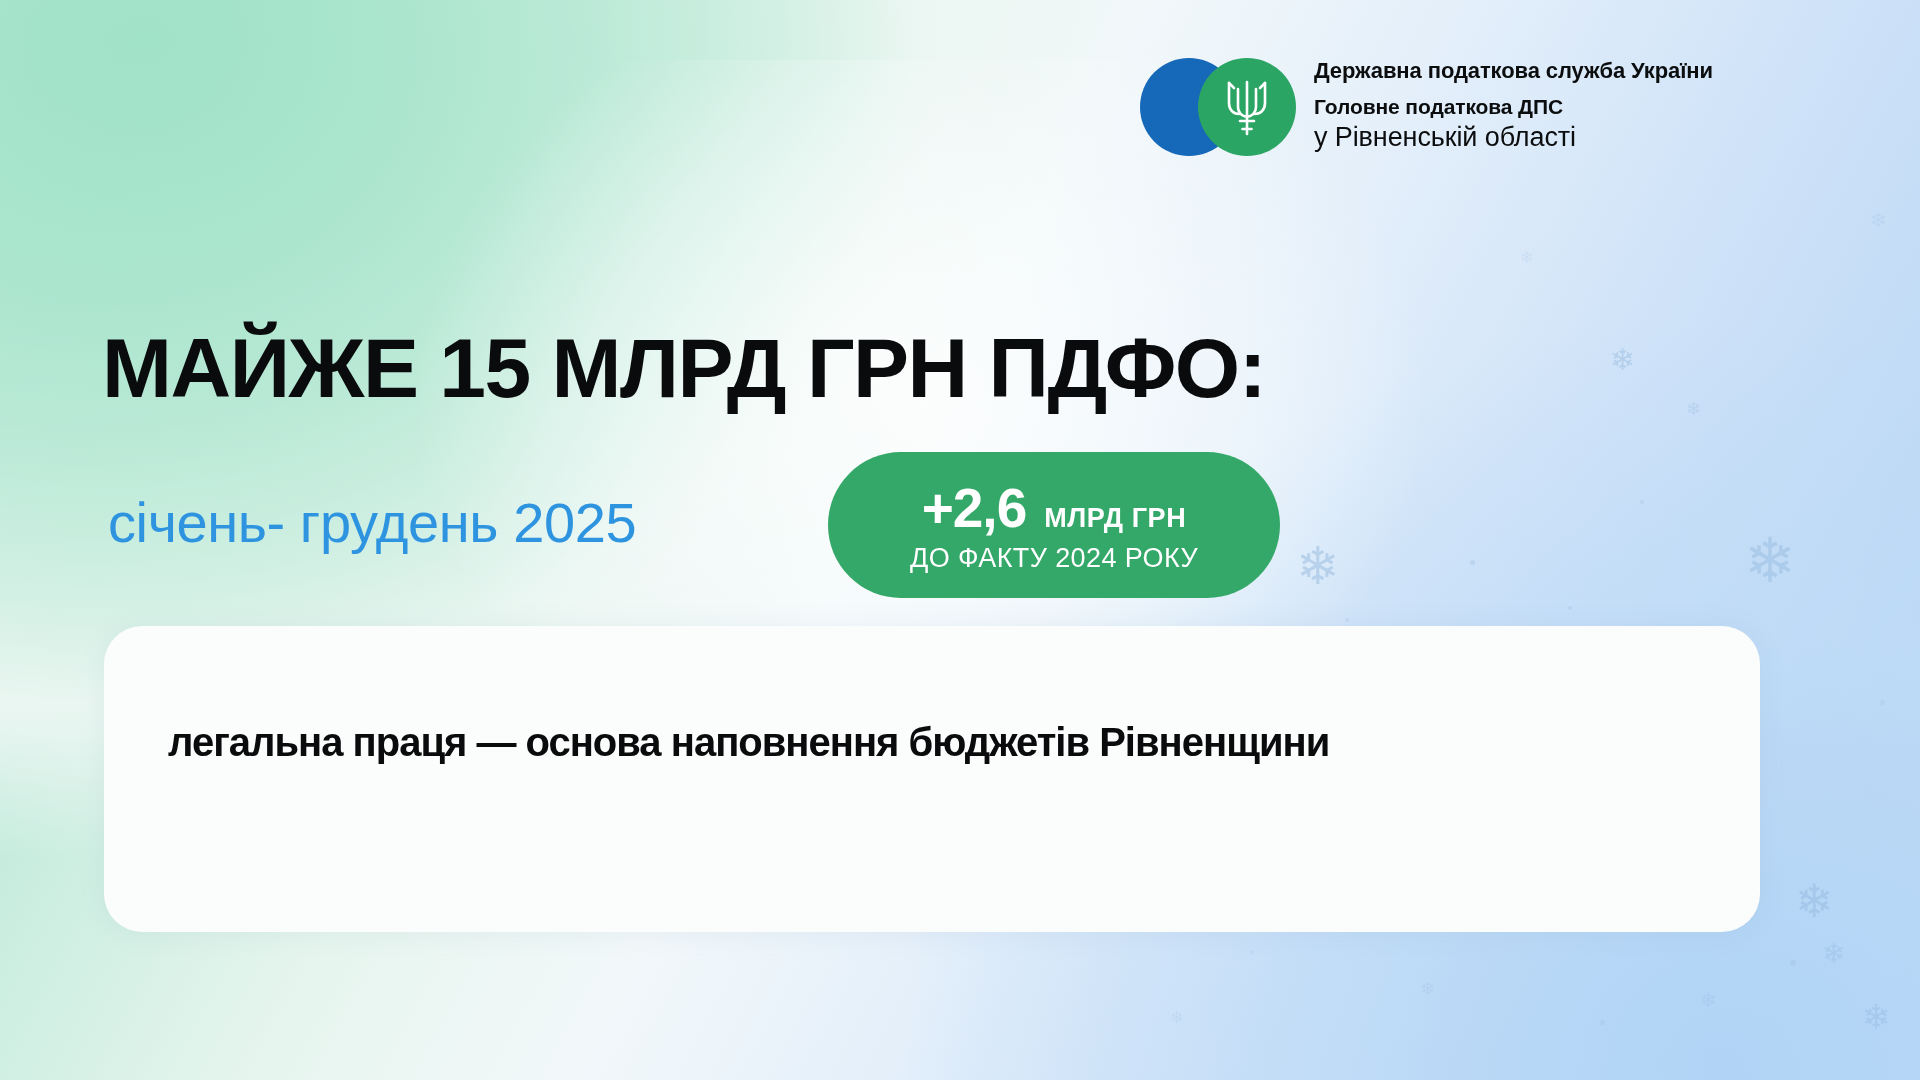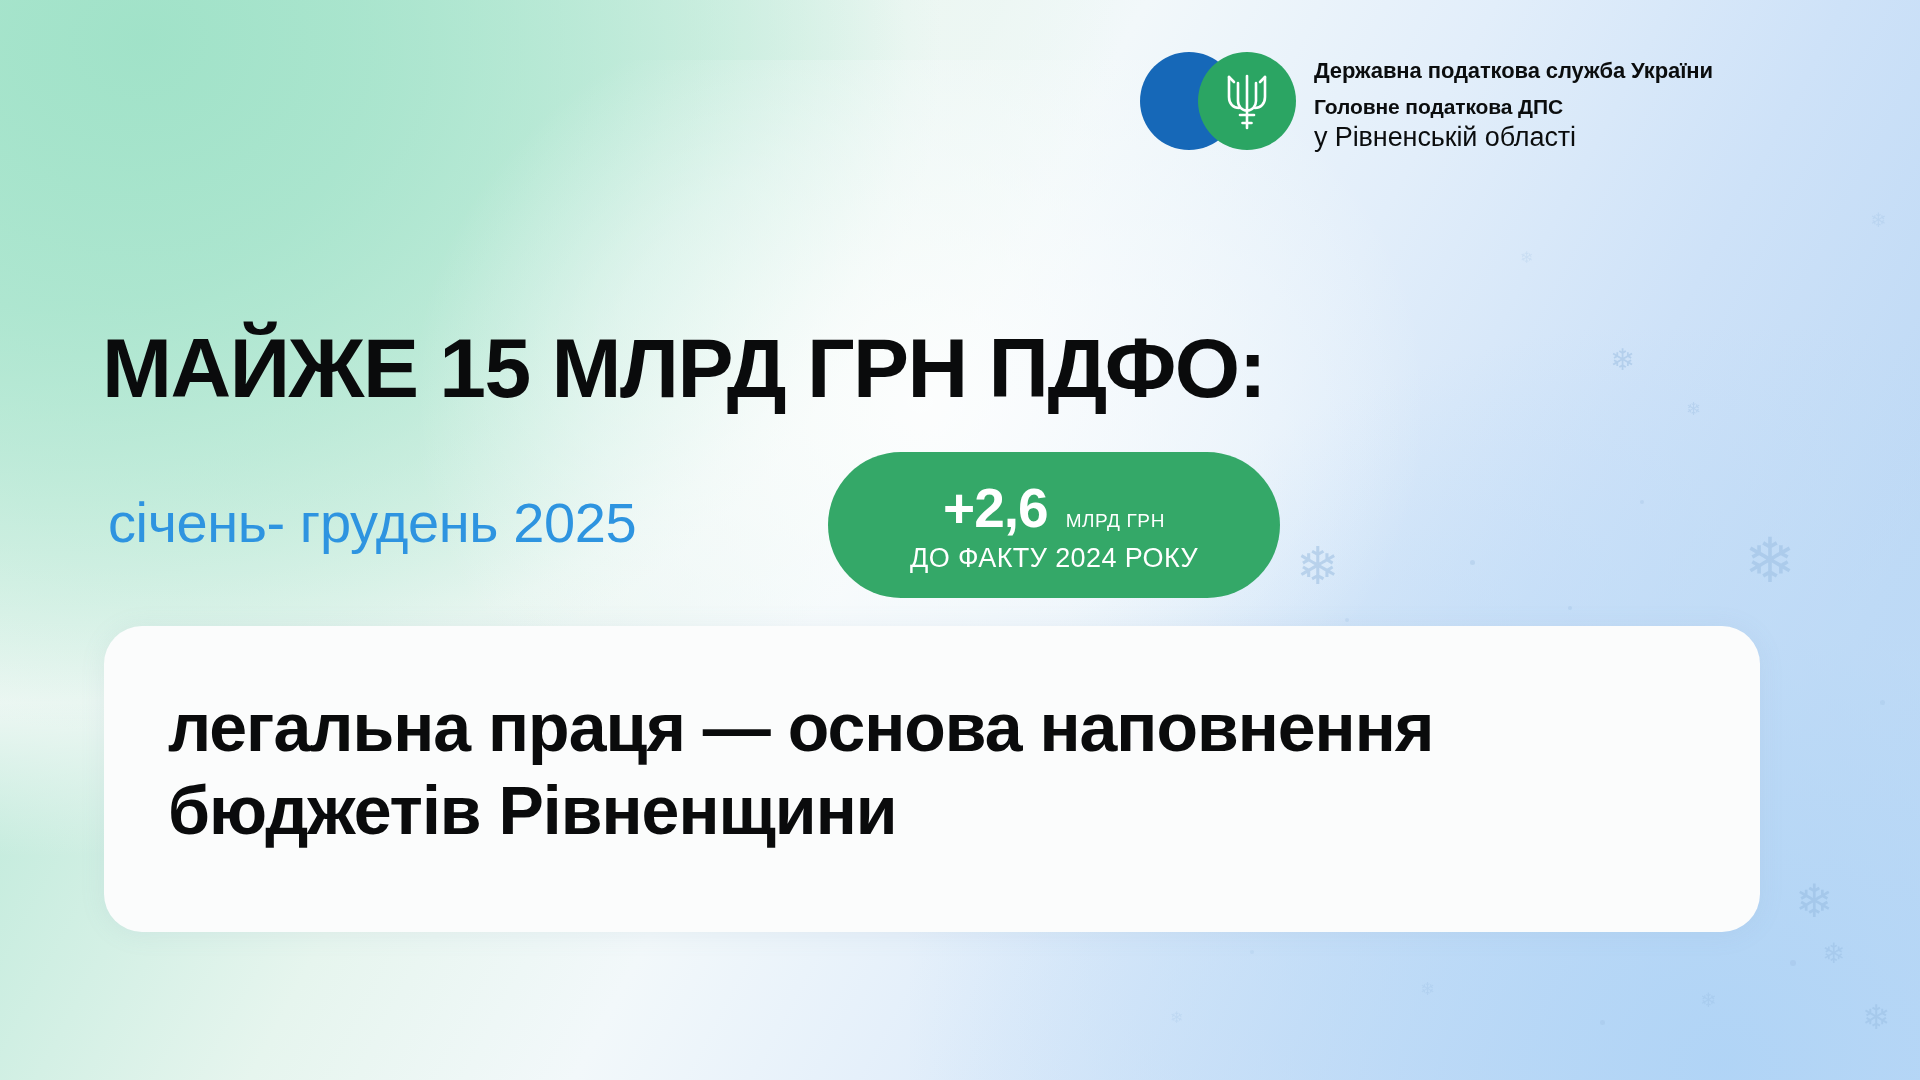--- a/index.html
+++ b/index.html
@@ -72,7 +72,7 @@
     left: 1140px;
     top: 52px;
     display: flex;
-    align-items: flex-start;
+    align-items: flex-end;
     gap: 18px;
   }
   .logo-marks {

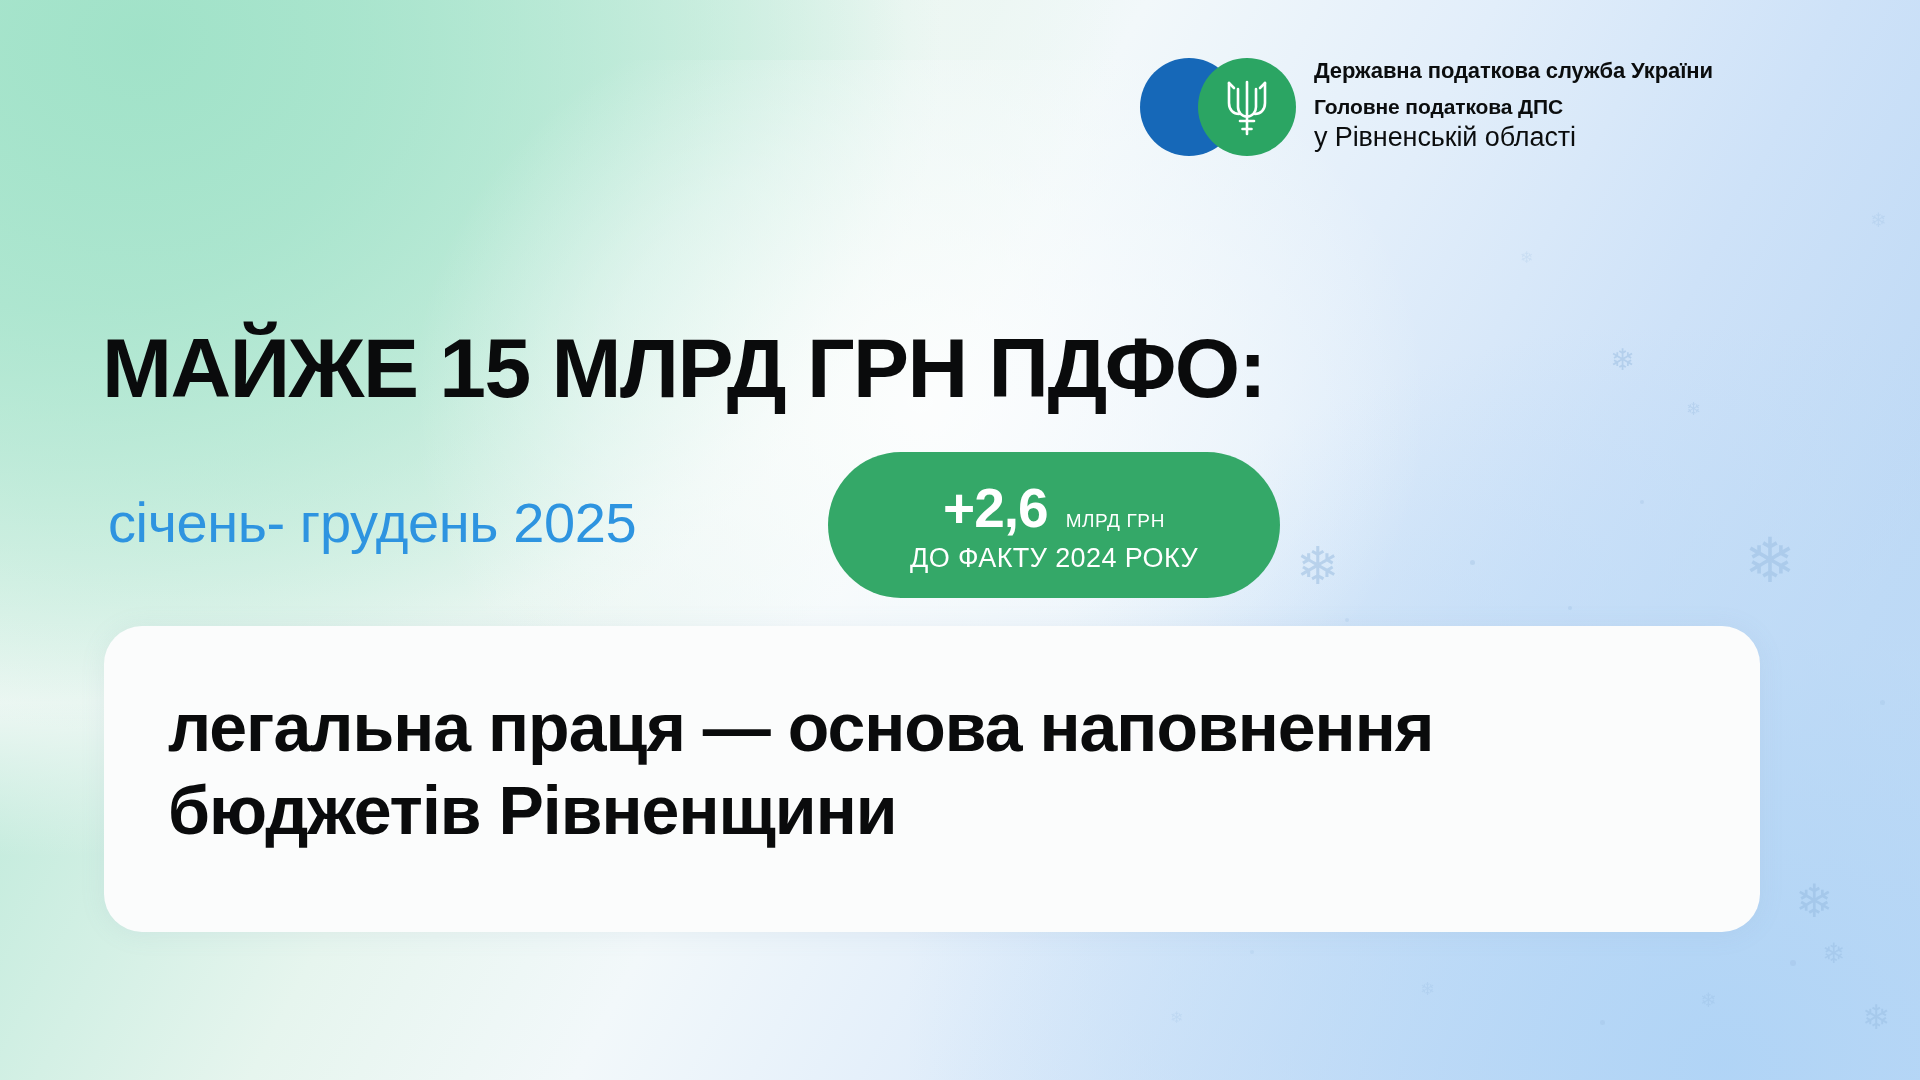--- a/index.html
+++ b/index.html
@@ -182,8 +182,8 @@
     letter-spacing: -1px;
   }
   .badge-unit {
-    font-size: 19px;
-    font-weight: normal;
+    font-size: 27px;
+    font-weight: bold;
     letter-spacing: 0.6px;
   }
   .badge-row-bottom {

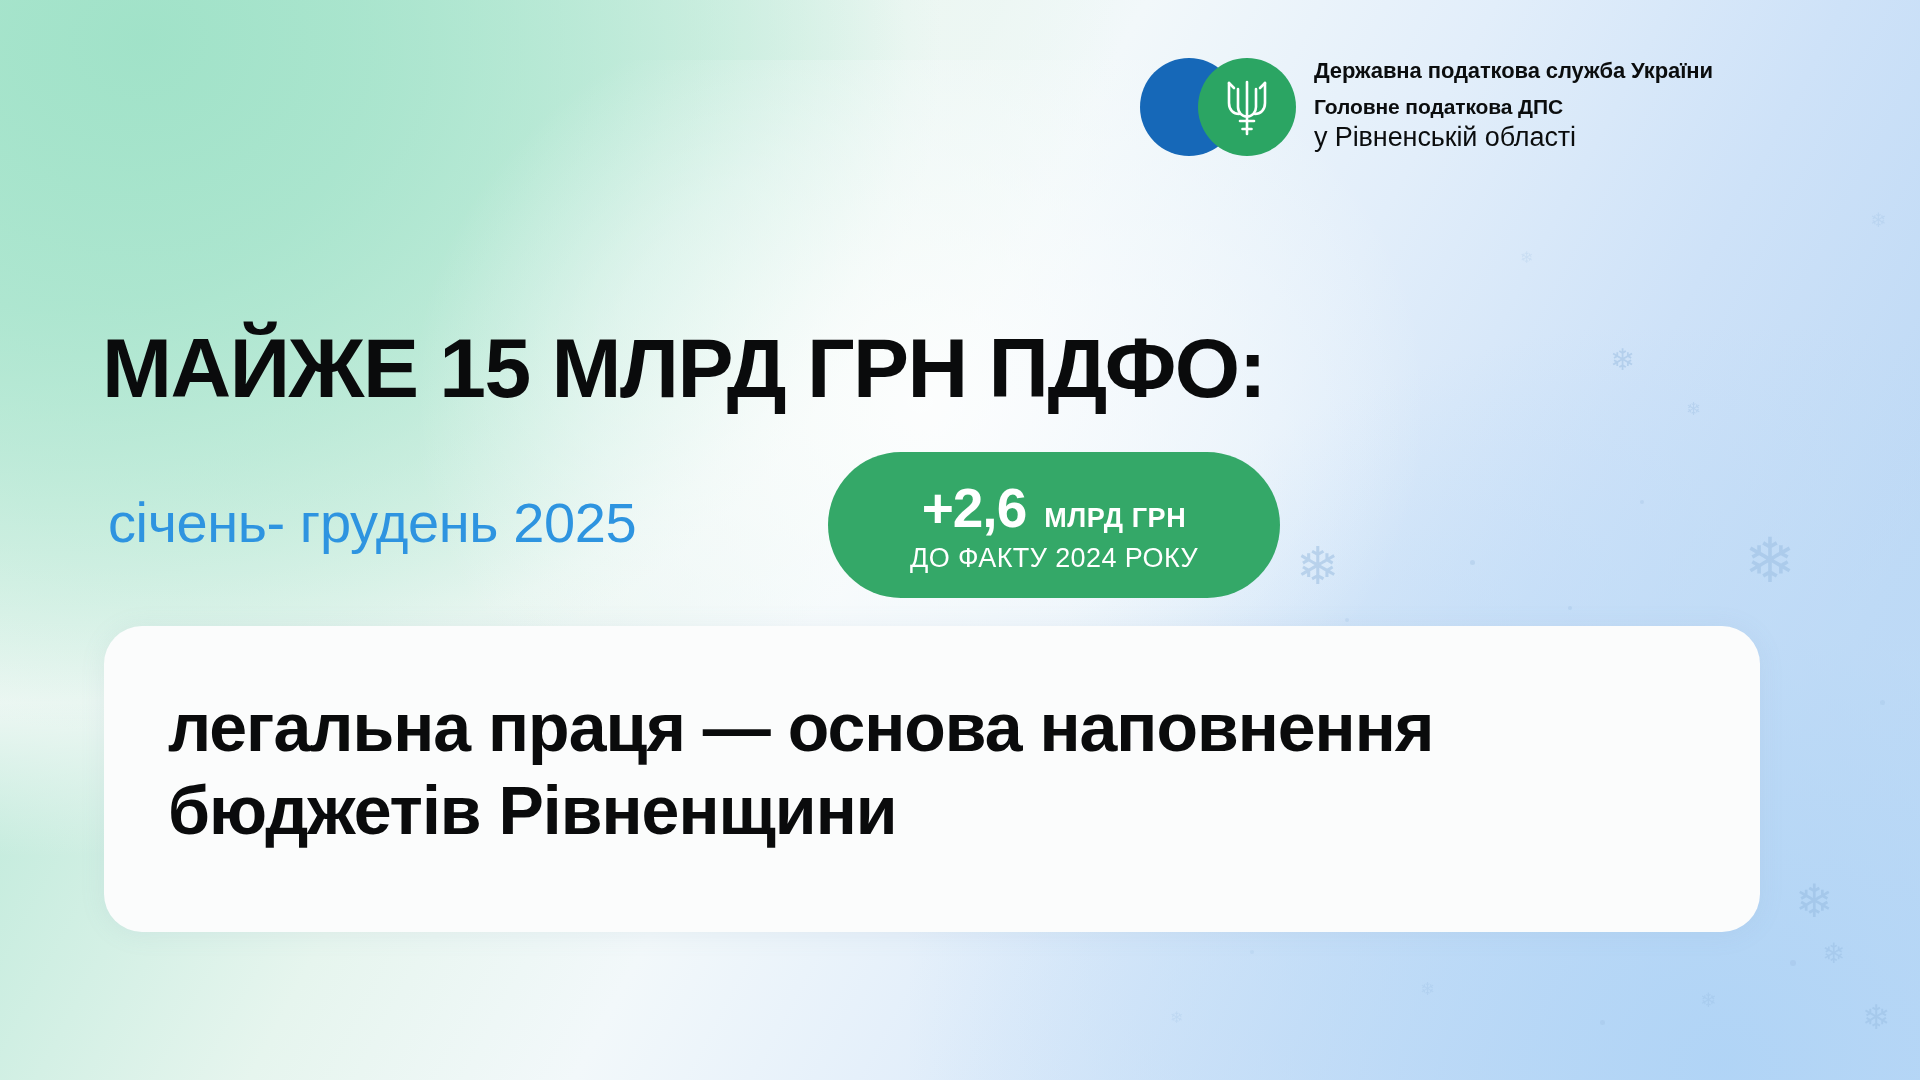--- a/index.html
+++ b/index.html
@@ -208,12 +208,13 @@
     padding: 60px 64px;
   }
   #card-text {
-    font-size: 68px;
+    font-size: 40px;
     font-weight: bold;
     color: #0A0B0C;
     line-height: 1.22;
     letter-spacing: -1px;
     max-width: 1480px;
+    margin-top: 32px;
   }
 </style>
 </head>

